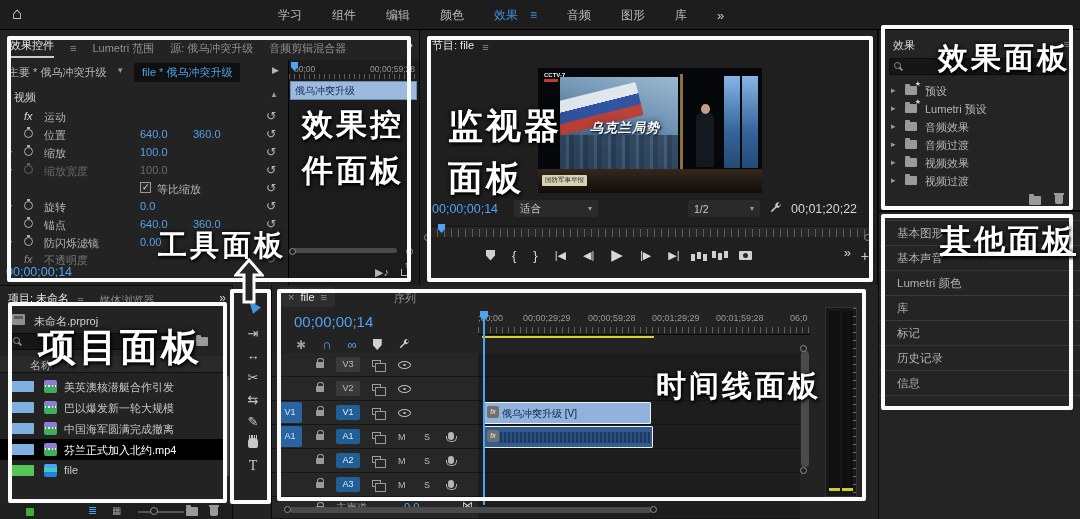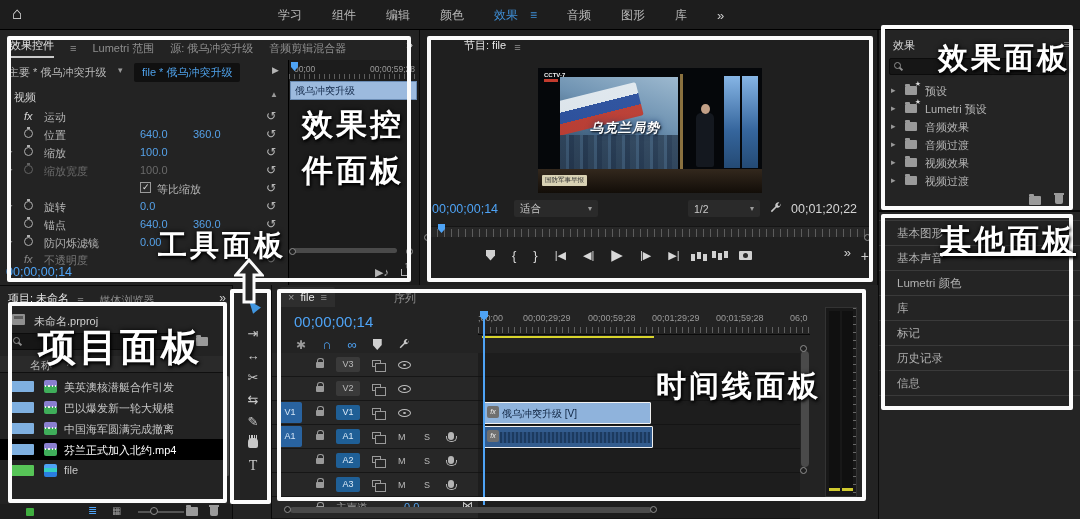--- a/index.html
+++ b/index.html
@@ -267,7 +267,7 @@
 
   <div class="mon">
     <div class="abs" style="left:12px;top:8px;display:flex;gap:8px;align-items:center;">
-      <span class="ptab-active" style="border-bottom:none;margin-left:32px;">节目: file</span>
+      <span class="ptab-active" style="border-bottom:none;">节目: file</span>
       <span class="hamb2">≡</span>
     </div>
 

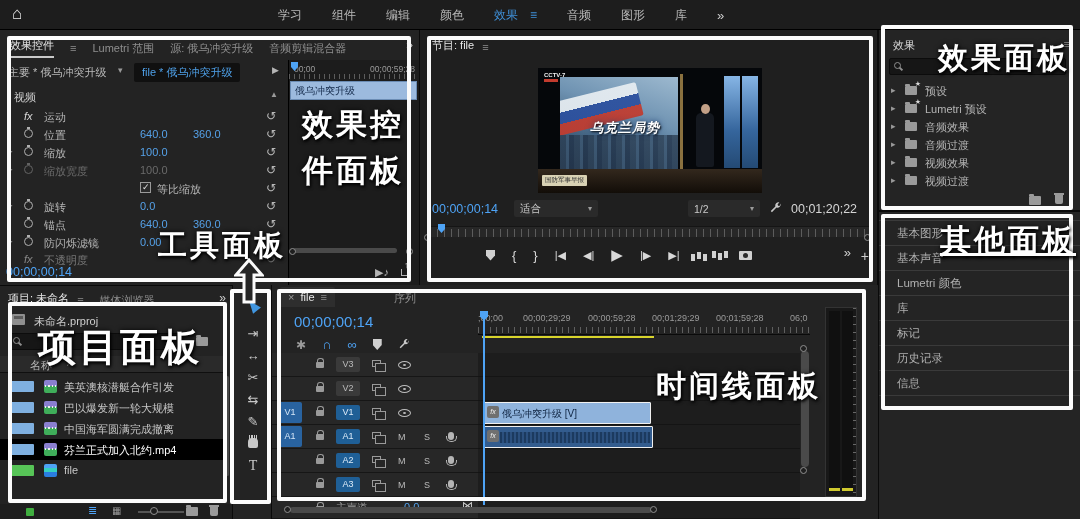--- a/index.html
+++ b/index.html
@@ -579,6 +579,10 @@
     <div>效果控</div>
     <div style="margin-top:4px;">件面板</div>
   </div>
+  <div class="albl" style="left:448px;top:103px;font-size:35px;">
+    <div>监视器</div>
+    <div style="margin-top:5px;">面板</div>
+  </div>
   <div class="albl" style="left:158px;top:226px;font-size:29px;">工具面板</div>
   <svg class="abs" style="left:234px;top:258px;pointer-events:none;" width="30" height="46">
     <polygon points="15,2 28,17 20,17 20,44 10,44 10,17 2,17" fill="#262626" stroke="#fbfbfb" stroke-width="3"></polygon>

